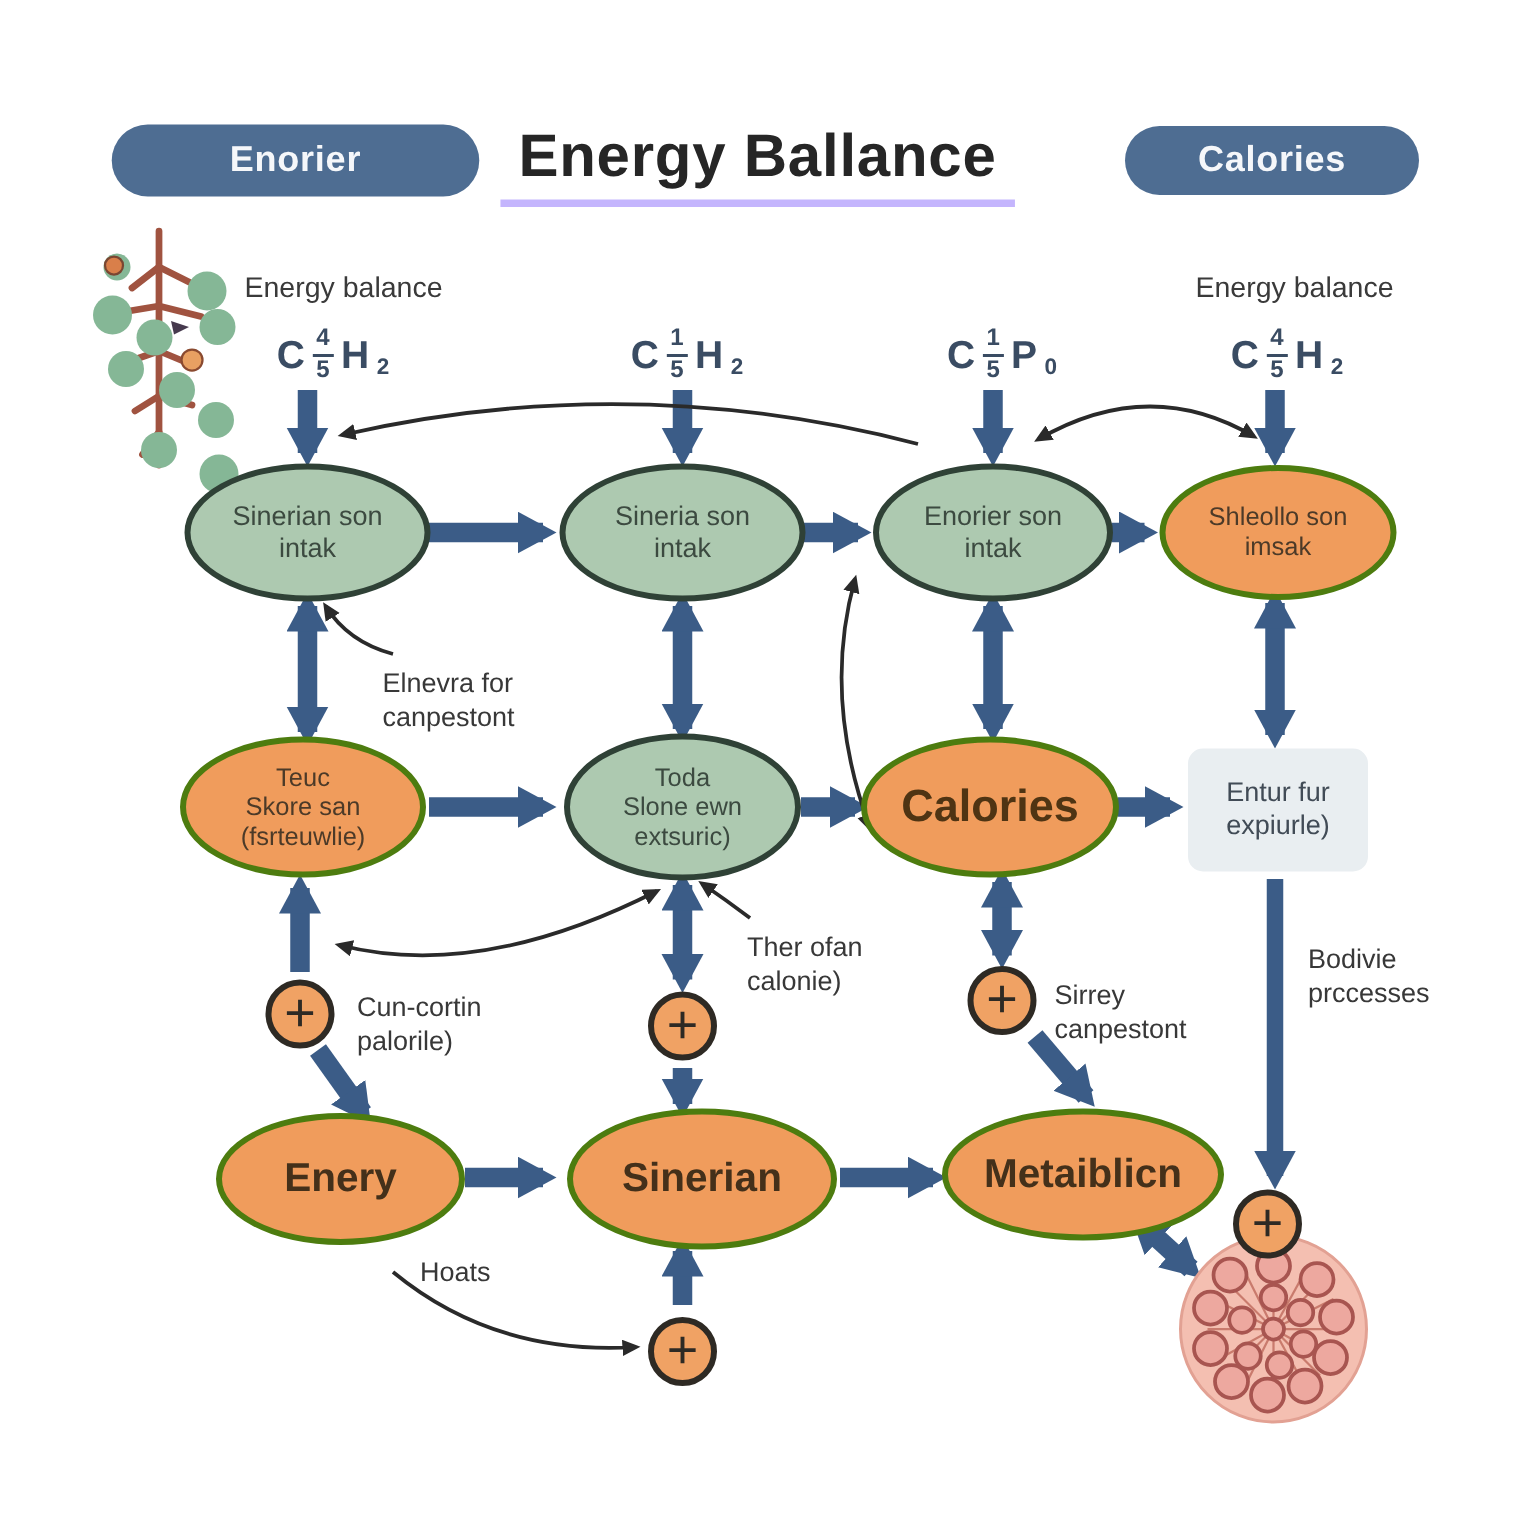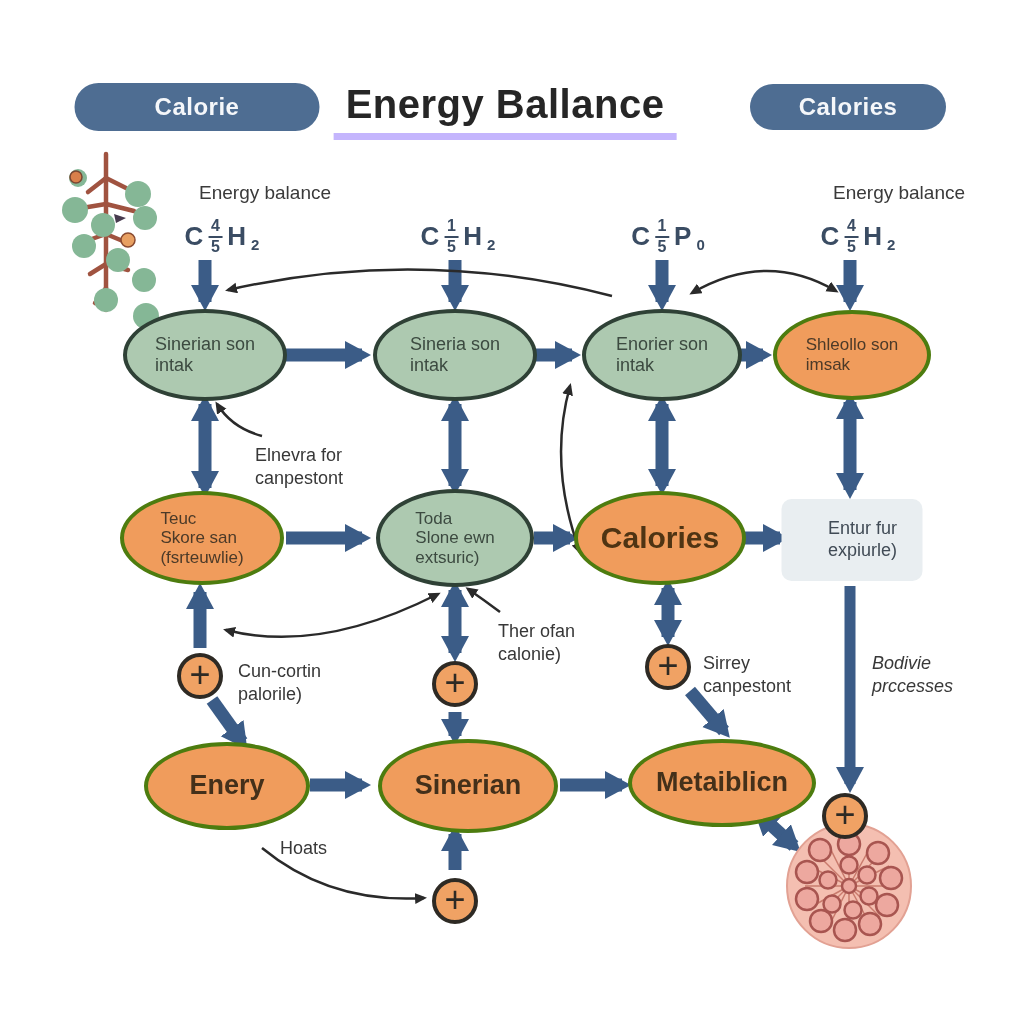--- a/index.html
+++ b/index.html
@@ -109,7 +109,7 @@
   </svg>
 
   <div class="pill" style="left:197px;top:107px;width:245px;height:48px;">
-    <span>Calorie</span>
+    <span>Enorier</span>
   </div>
   <div class="title" style="left:505px;top:82px;">Energy Ballance</div>
   <div class="pill" style="left:848px;top:107px;width:196px;height:46px;">

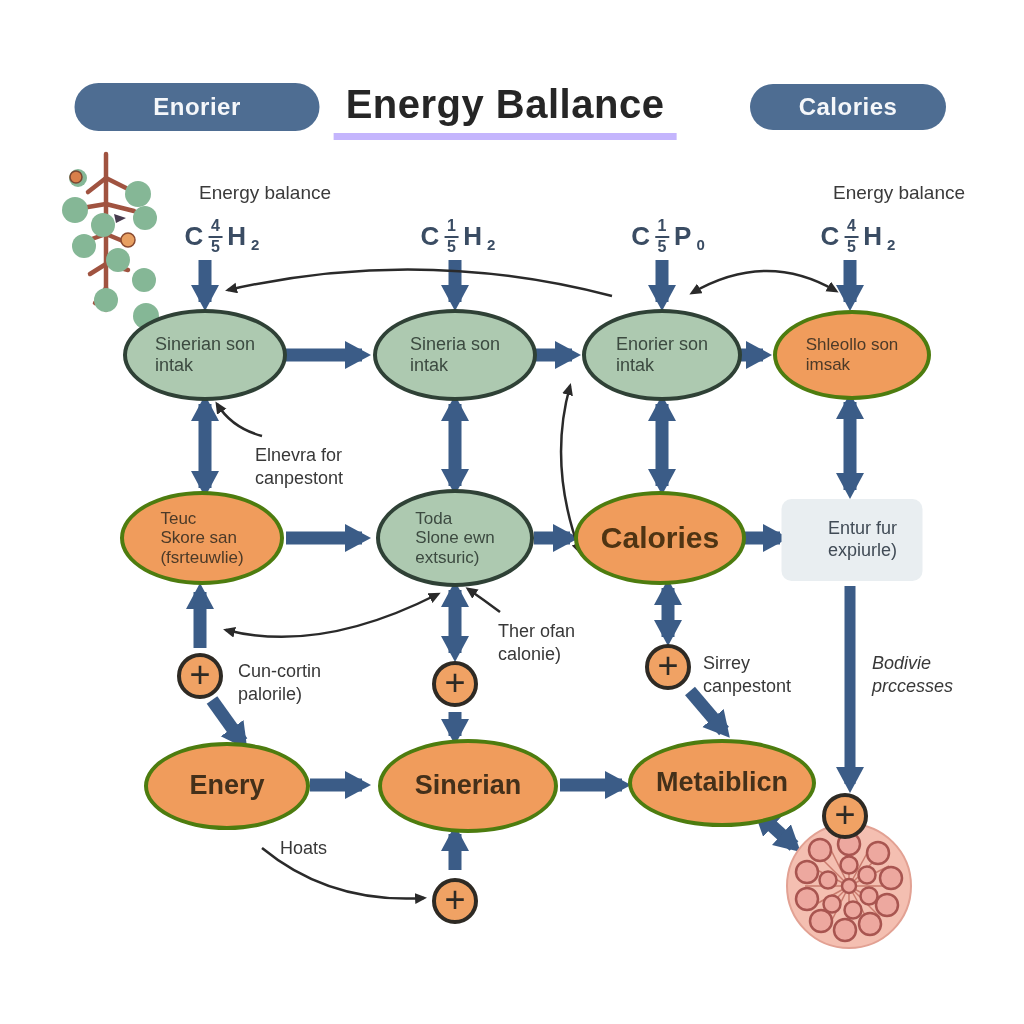--- a/index.html
+++ b/index.html
@@ -11,7 +11,7 @@
         border-radius:26px;display:flex;align-items:center;justify-content:center;
         font-size:24px;font-weight:700;letter-spacing:.5px;}
   .title{position:absolute;transform:translateX(-50%);font-size:40px;font-weight:800;color:#262626;
-         border-bottom:7px solid #c4b5fd;padding:0 12px 6px;letter-spacing:.5px;}
+         border-bottom:5px solid #c4b5fd;padding:0 12px 6px;letter-spacing:.5px;}
 
   .side-label{position:absolute;font-size:19px;color:#3a3a3a;margin-left:36px;}
 

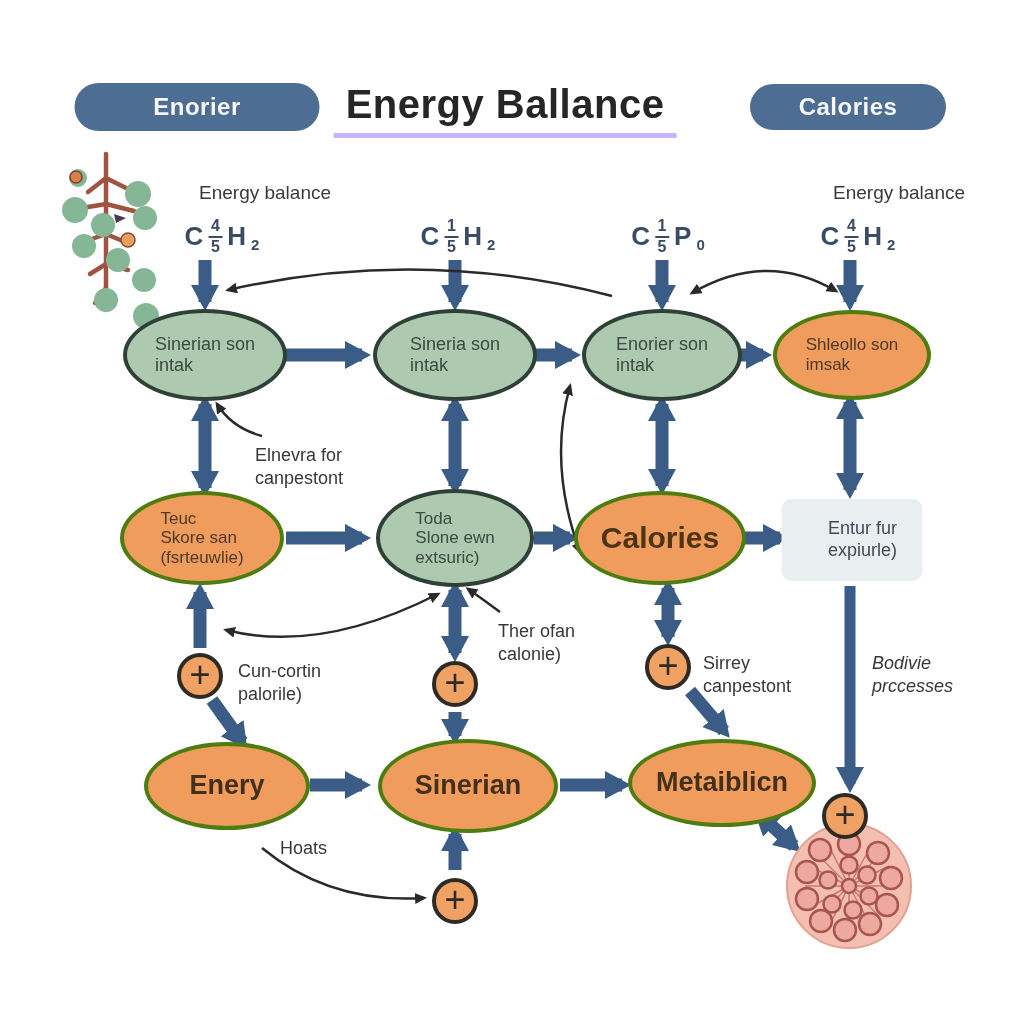--- a/index.html
+++ b/index.html
@@ -13,7 +13,7 @@
   .title{position:absolute;transform:translateX(-50%);font-size:40px;font-weight:800;color:#262626;
          border-bottom:5px solid #c4b5fd;padding:0 12px 6px;letter-spacing:.5px;}
 
-  .side-label{position:absolute;font-size:19px;color:#3a3a3a;margin-left:36px;}
+  .side-label{position:absolute;font-size:19px;color:#3a3a3a;}
 
   .formula{position:absolute;transform:translateX(-50%);display:flex;align-items:center;gap:5px;
            font-size:26px;color:#3a4c63;font-weight:600;}

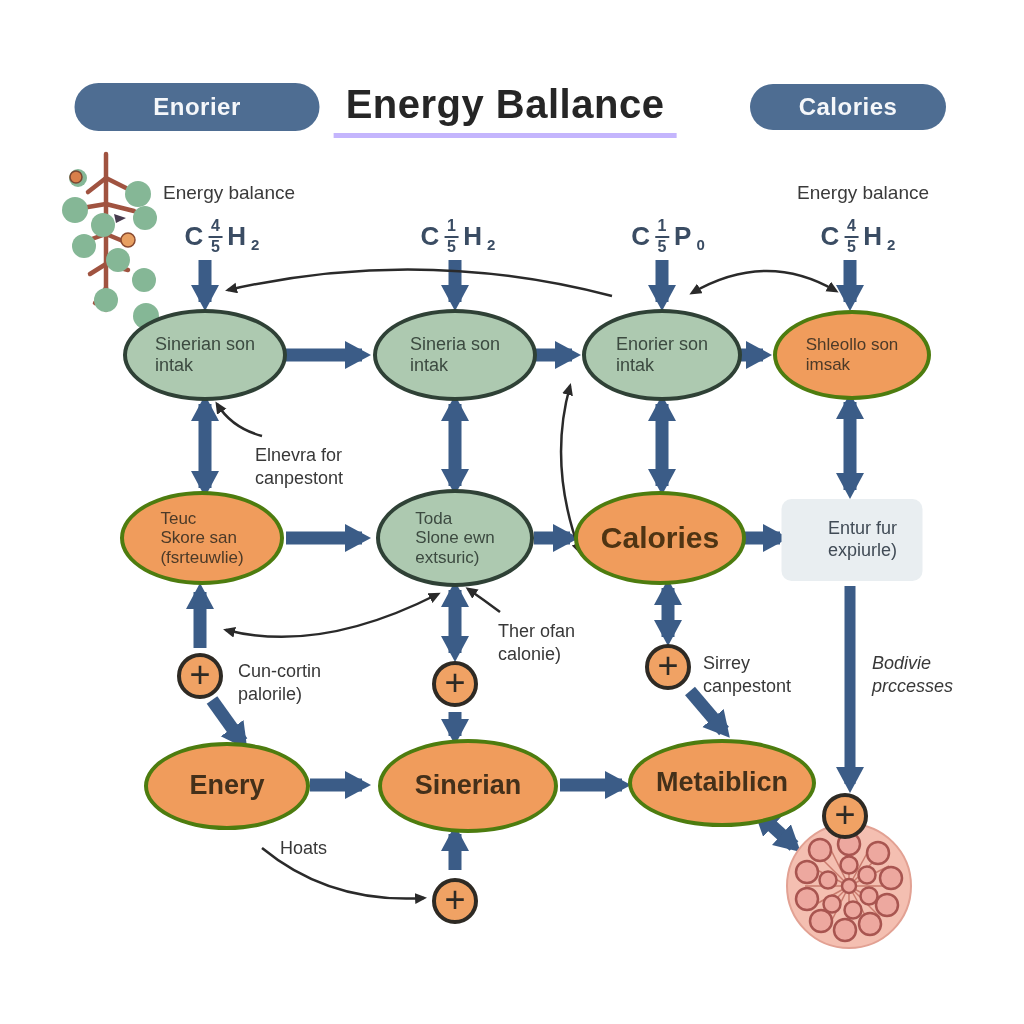--- a/index.html
+++ b/index.html
@@ -22,7 +22,7 @@
   .formula sub{font-size:15px;position:relative;top:8px;font-weight:600;}
 
   .node{position:absolute;transform:translate(-50%,-50%);border-radius:50%;
-        display:flex;align-items:center;justify-content:center;
+        display:flex;align-items:center;justify-content:center;text-align:center;
         white-space:pre-line;line-height:1.15;}
   .node.green{background:#adc9b0;border:4px solid #2f4136;color:#3c4a40;font-size:18px;}
   .node.orange{background:#f09c5c;border:4px solid #4d7c0f;color:#4c3a28;font-size:17px;}

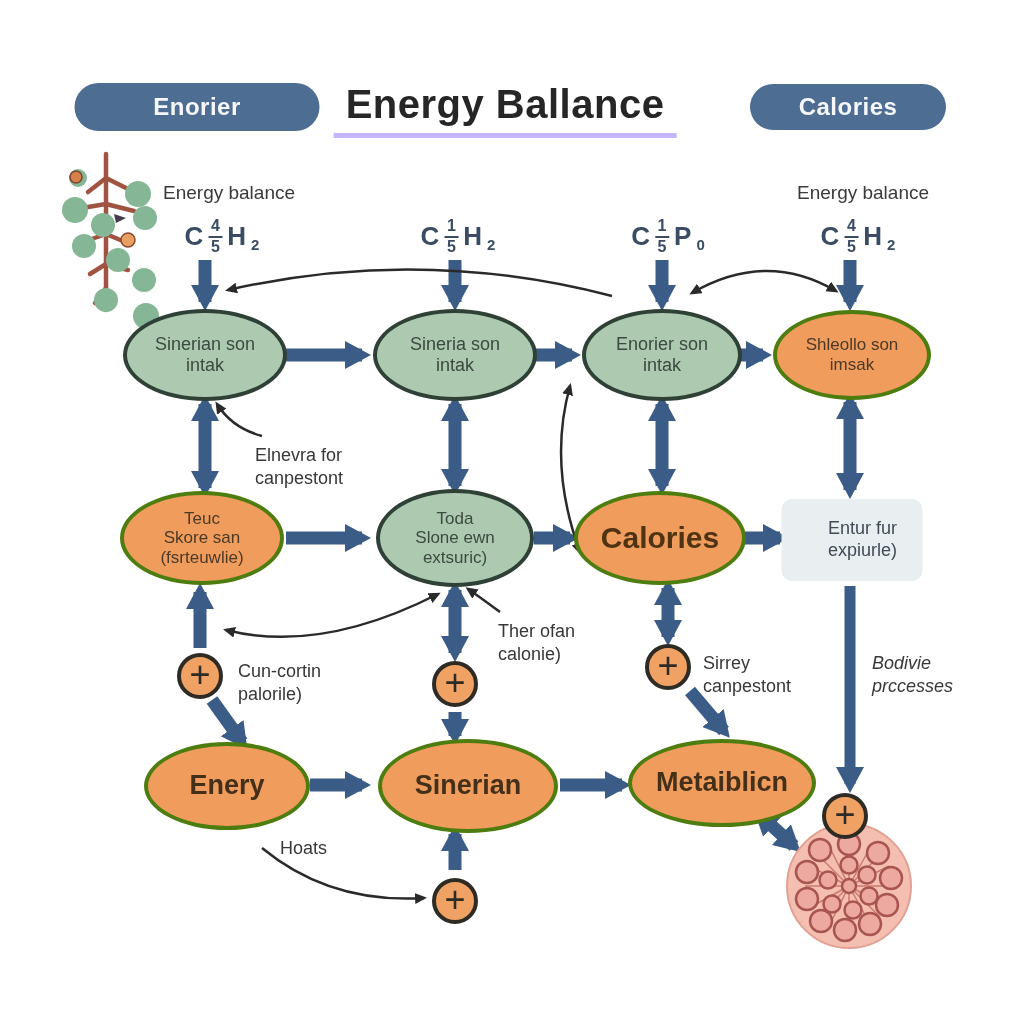--- a/index.html
+++ b/index.html
@@ -206,7 +206,7 @@
 Slone ewn
 extsuric)</div>
   <div class="node orange big" style="left:660px;top:538px;width:164px;height:86px;">Calories</div>
-  <div class="gbox" style="left:852px;top:540px;width:120px;height:82px;padding-left:21px;">Entur fur
+  <div class="gbox" style="left:852px;top:540px;width:120px;height:82px;">Entur fur
 expiurle)</div>
 
   <div class="plus" style="left:200px;top:676px;">+</div>

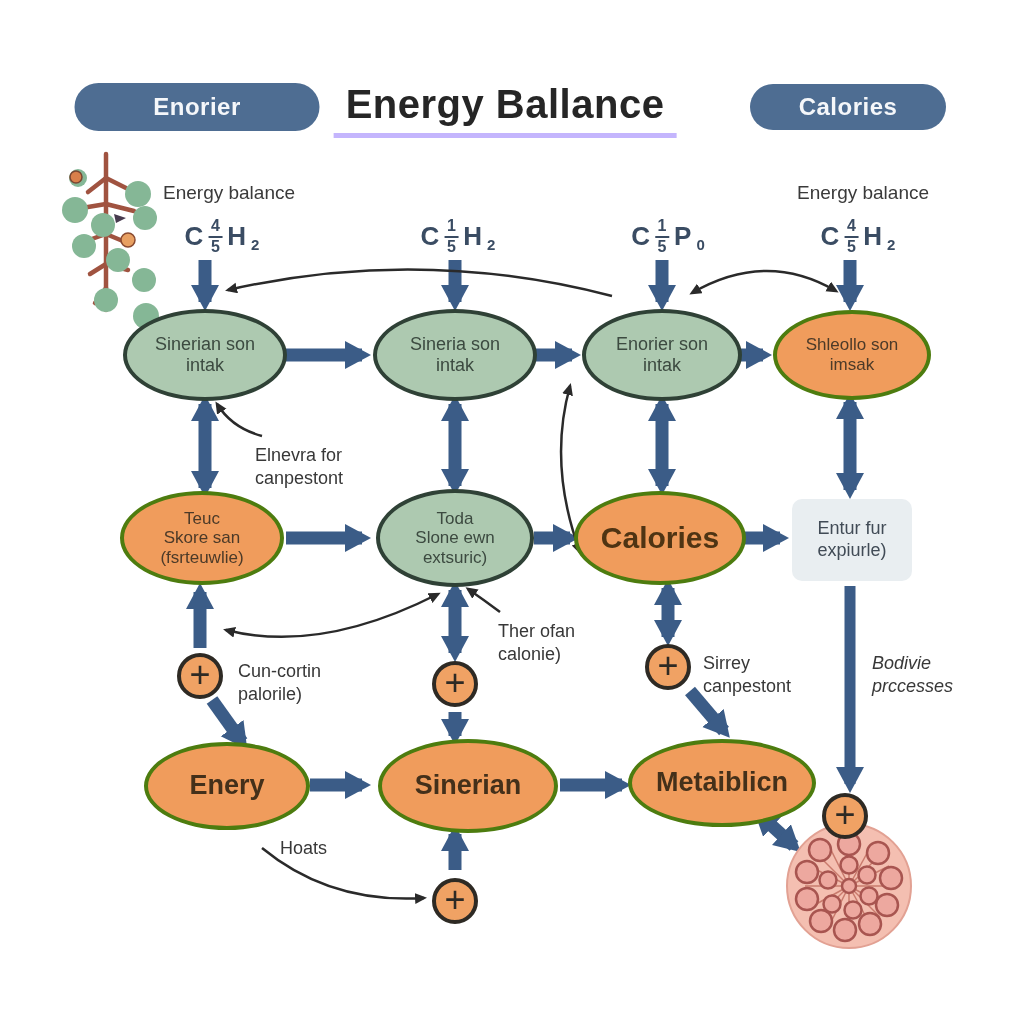--- a/index.html
+++ b/index.html
@@ -268,7 +268,7 @@
 calonie)</div>
   <div class="annotation" style="left:703px;top:632px;">Sirrey
 canpestont</div>
-  <div class="annotation" style="left:872px;top:632px;font-style:italic;">Bodivie
+  <div class="annotation" style="left:872px;top:608px;">Bodivie
 prccesses</div>
   <div class="annotation" style="left:280px;top:817px;">Hoats</div>
 

